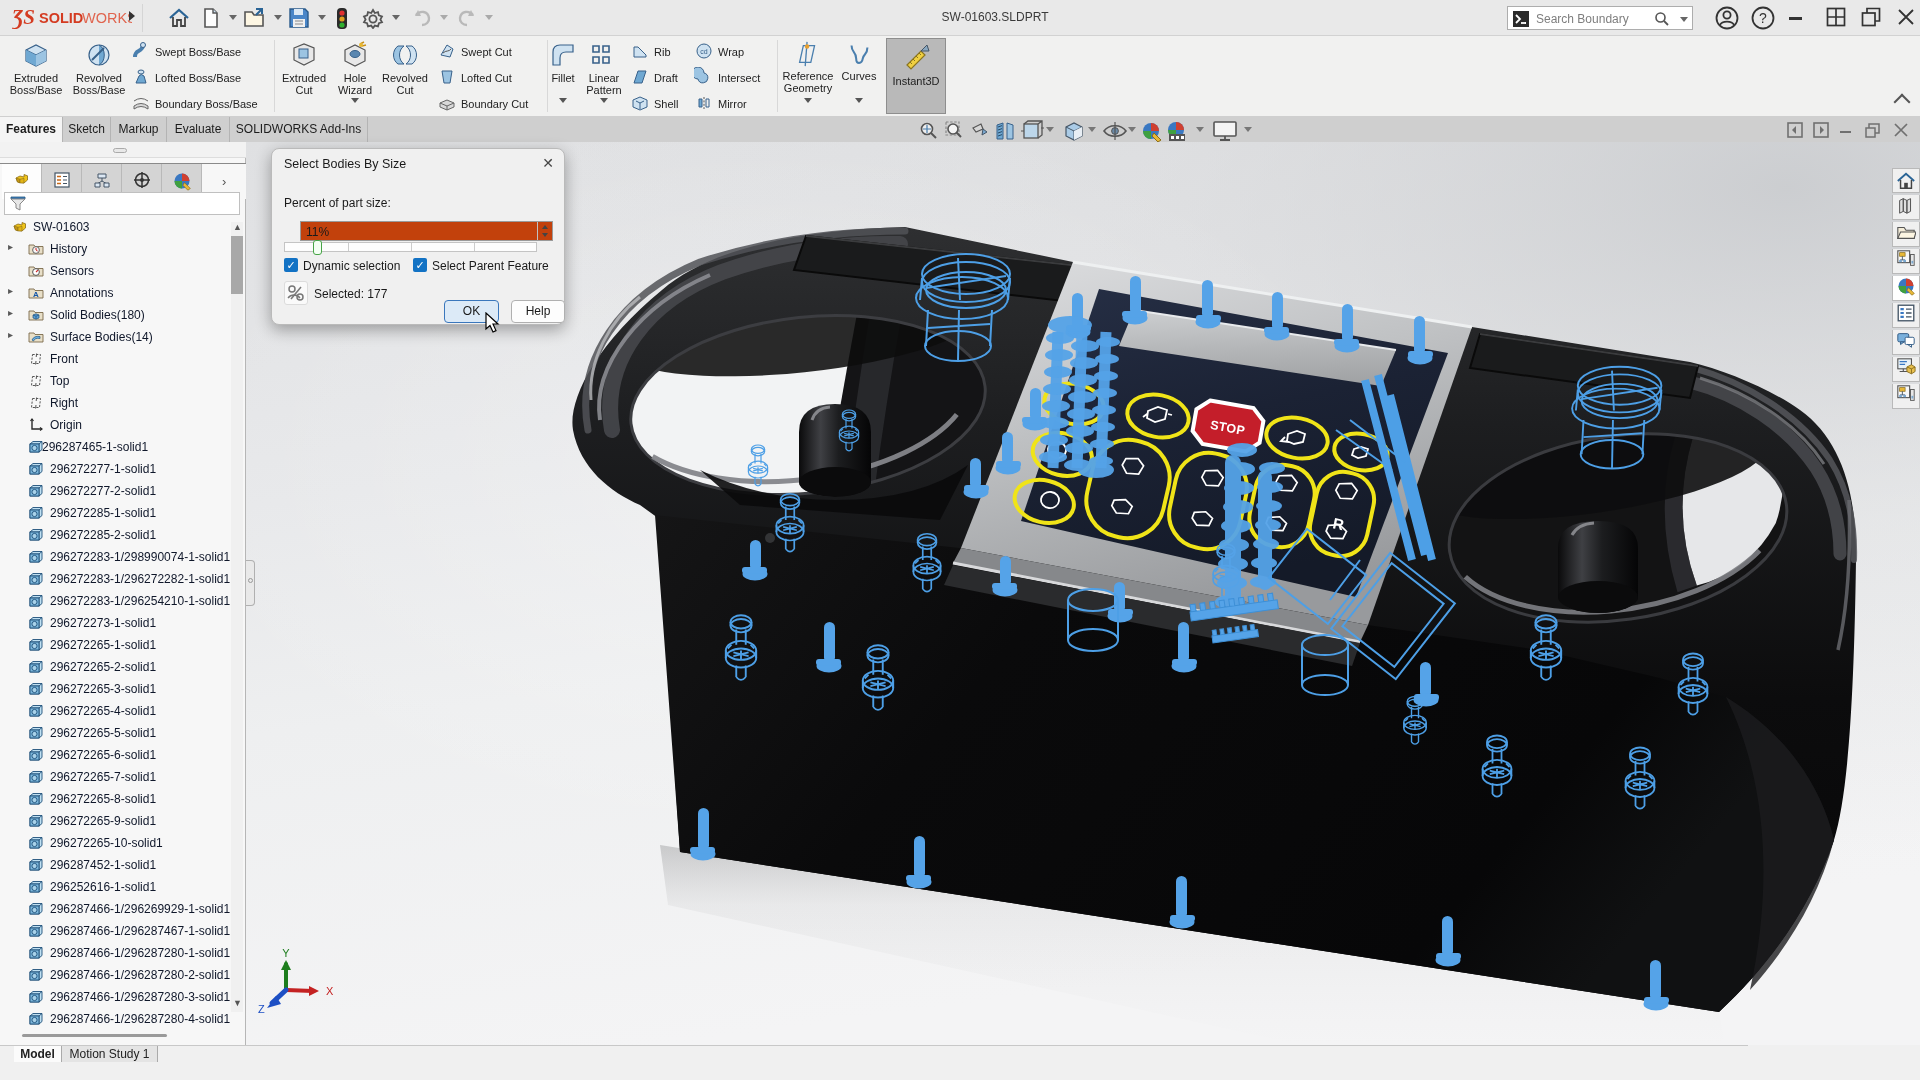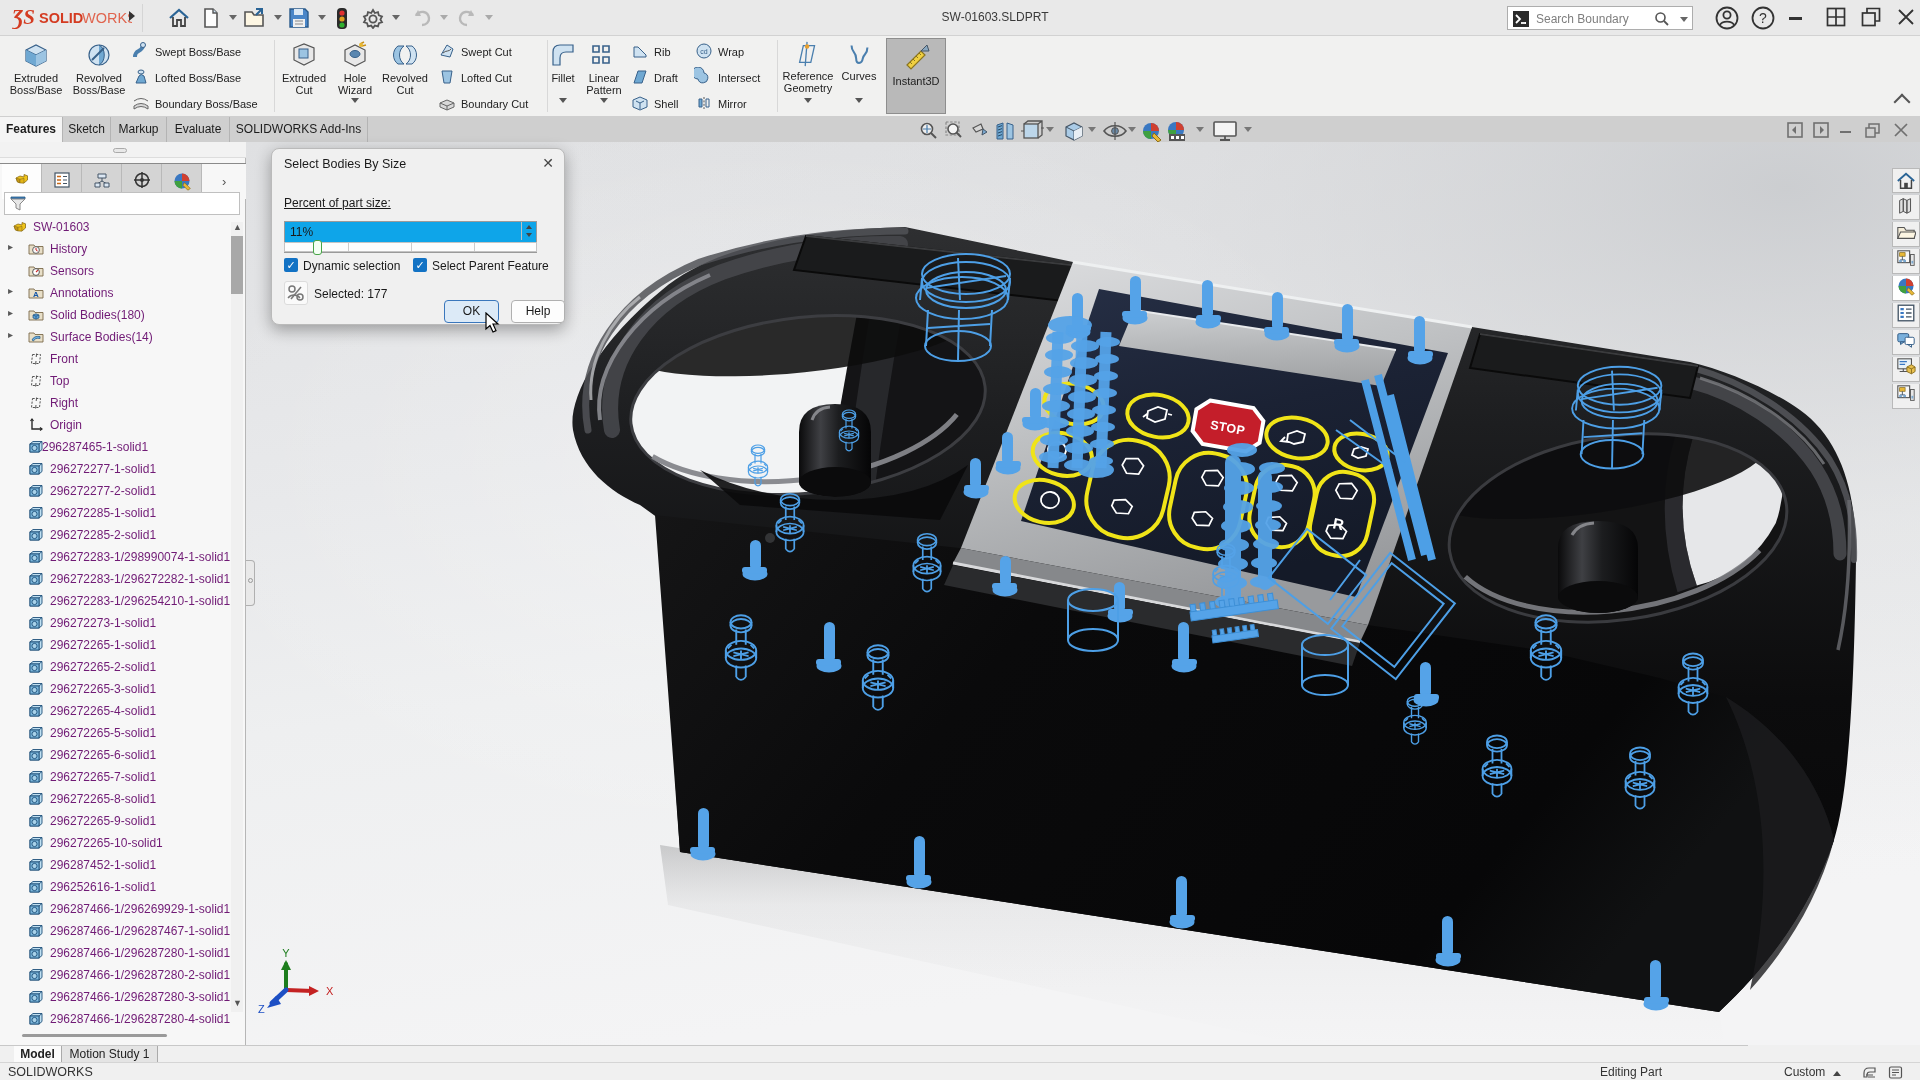--- a/index.html
+++ b/index.html
@@ -53,7 +53,7 @@
 #dlg { position:absolute; left:271px; top:148px; width:294px; height:177px; background:#f0f0f0; border:1px solid #bababa; border-radius:8px; box-shadow:0 5px 16px rgba(0,0,0,0.33); font-size:12px; color:#1a1a1a; }
 #dlg .dtitle { position:absolute; left:12px; top:8px; font-size:12.5px; }
 #dlg .dclose { position:absolute; right:10px; top:6px; font-size:14px; color:#444; }
-#dlg .dlabel { position:absolute; left:12px; top:47px;text-decoration:underline; }
+#dlg .dlabel { position:absolute; left:12px; top:47px; }
 #dlg .dinput { position:absolute; left:12px; top:72px; width:253px; height:32px; background:#0ea5e9; border:1px solid #9a9a9a; }
 #dlg .dinput span { position:absolute; left:5px; top:3px; }
 #dlg .spin { position:absolute; right:0; top:0; width:15px; height:18px; border-left:1px solid #c0c0c0; }

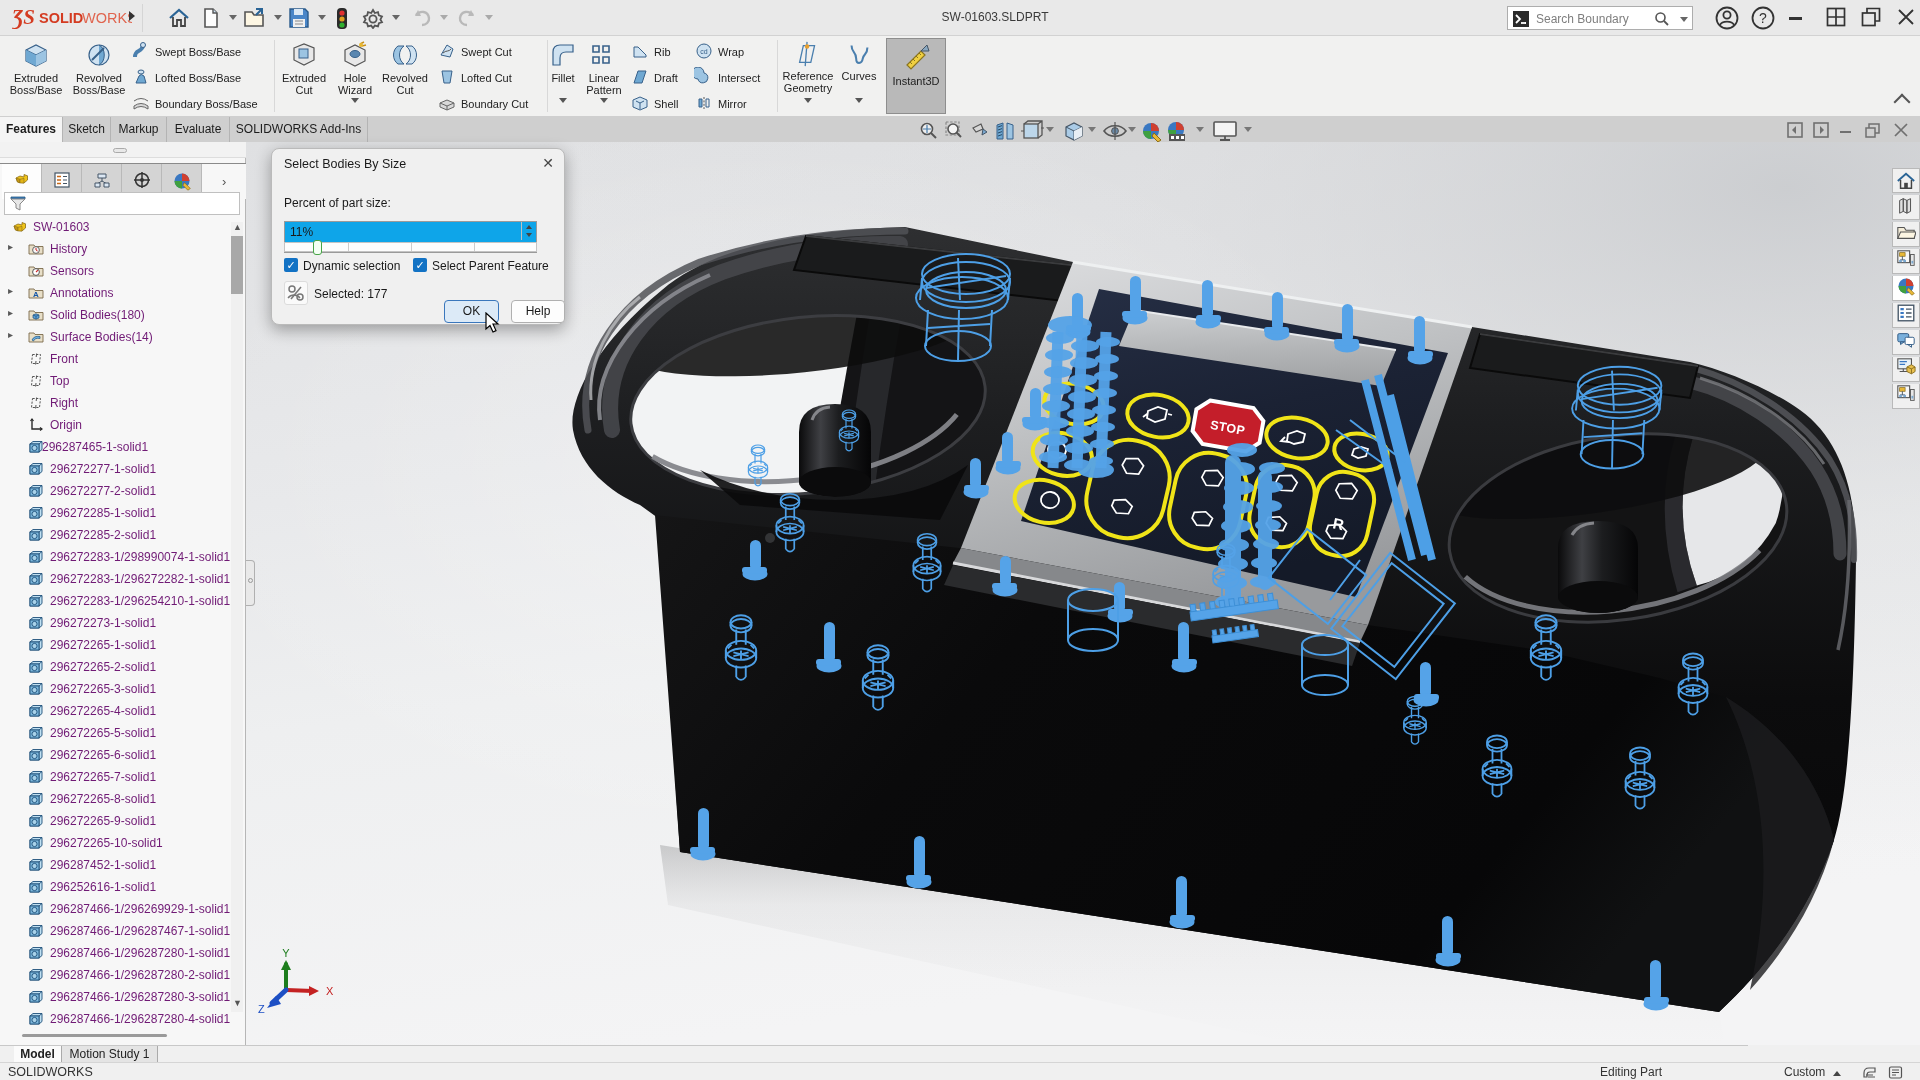--- a/index.html
+++ b/index.html
@@ -36,7 +36,7 @@
 .trow { position:absolute; left:0; width:246px; height:22px; }
 .tarr { position:absolute; top:3px; font-size:10px; color:#5a5a5a; }
 .tico { position:absolute; top:3px; }
-.ttxt { position:absolute; top:4px; font-size:12px; color:#701a75; white-space:nowrap; }
+.ttxt { position:absolute; top:4px; font-size:12px; color:#0f172a; white-space:nowrap; }
 #vscroll { position:absolute; right:2px; top:80px; width:12px; height:790px; background:#f0f0f0; }
 #vthumb { position:absolute; right:0; top:14px; width:12px; height:58px; background:#a8a8a8; }
 

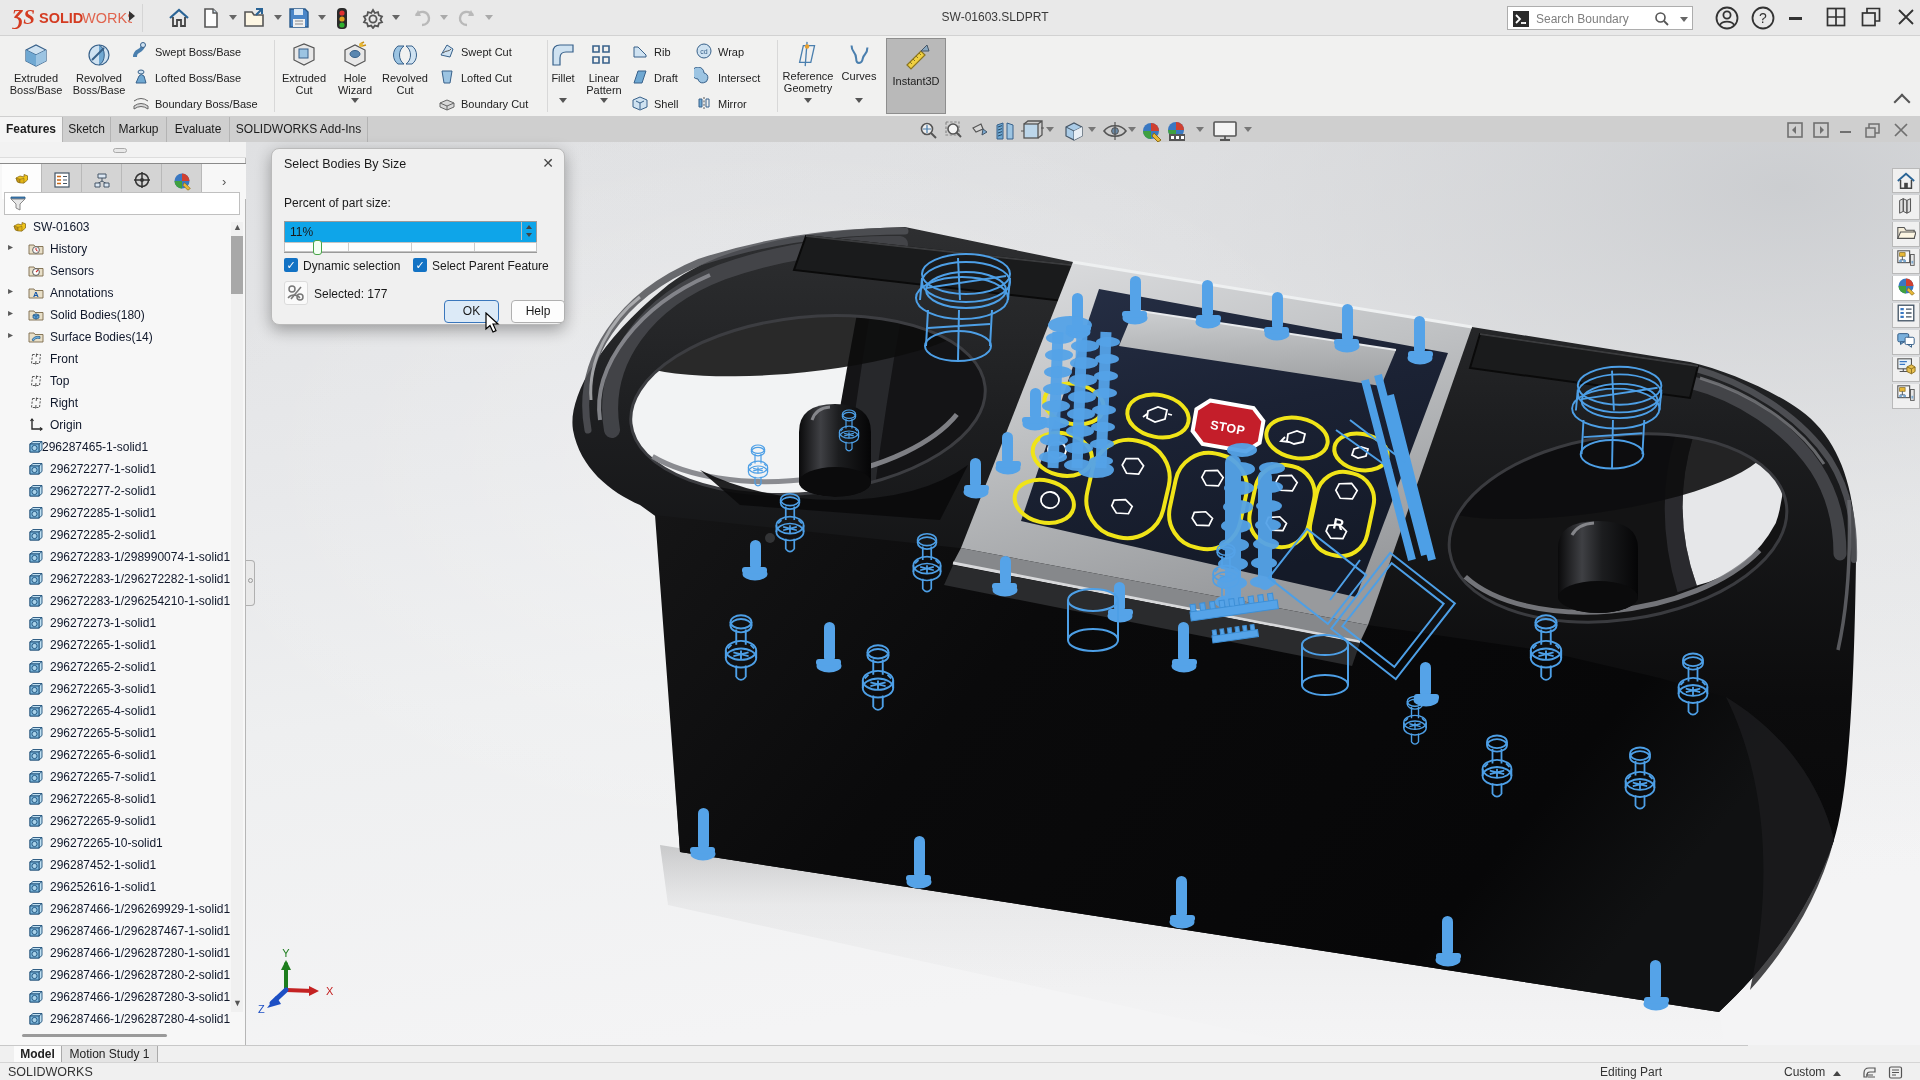--- a/index.html
+++ b/index.html
@@ -54,7 +54,7 @@
 #dlg .dtitle { position:absolute; left:12px; top:8px; font-size:12.5px; }
 #dlg .dclose { position:absolute; right:10px; top:6px; font-size:14px; color:#444; }
 #dlg .dlabel { position:absolute; left:12px; top:47px; }
-#dlg .dinput { position:absolute; left:12px; top:72px; width:253px; height:32px; background:#0ea5e9; border:1px solid #9a9a9a; }
+#dlg .dinput { position:absolute; left:28px; top:72px; width:253px; height:20px; background:#c2410c; border:1px solid #9a9a9a; }
 #dlg .dinput span { position:absolute; left:5px; top:3px; }
 #dlg .spin { position:absolute; right:0; top:0; width:15px; height:18px; border-left:1px solid #c0c0c0; }
 #dlg .sliderow { position:absolute; left:12px; top:93px; width:253px; height:10px; border:1px solid #c4c4c4; background:#fdfdfd; }

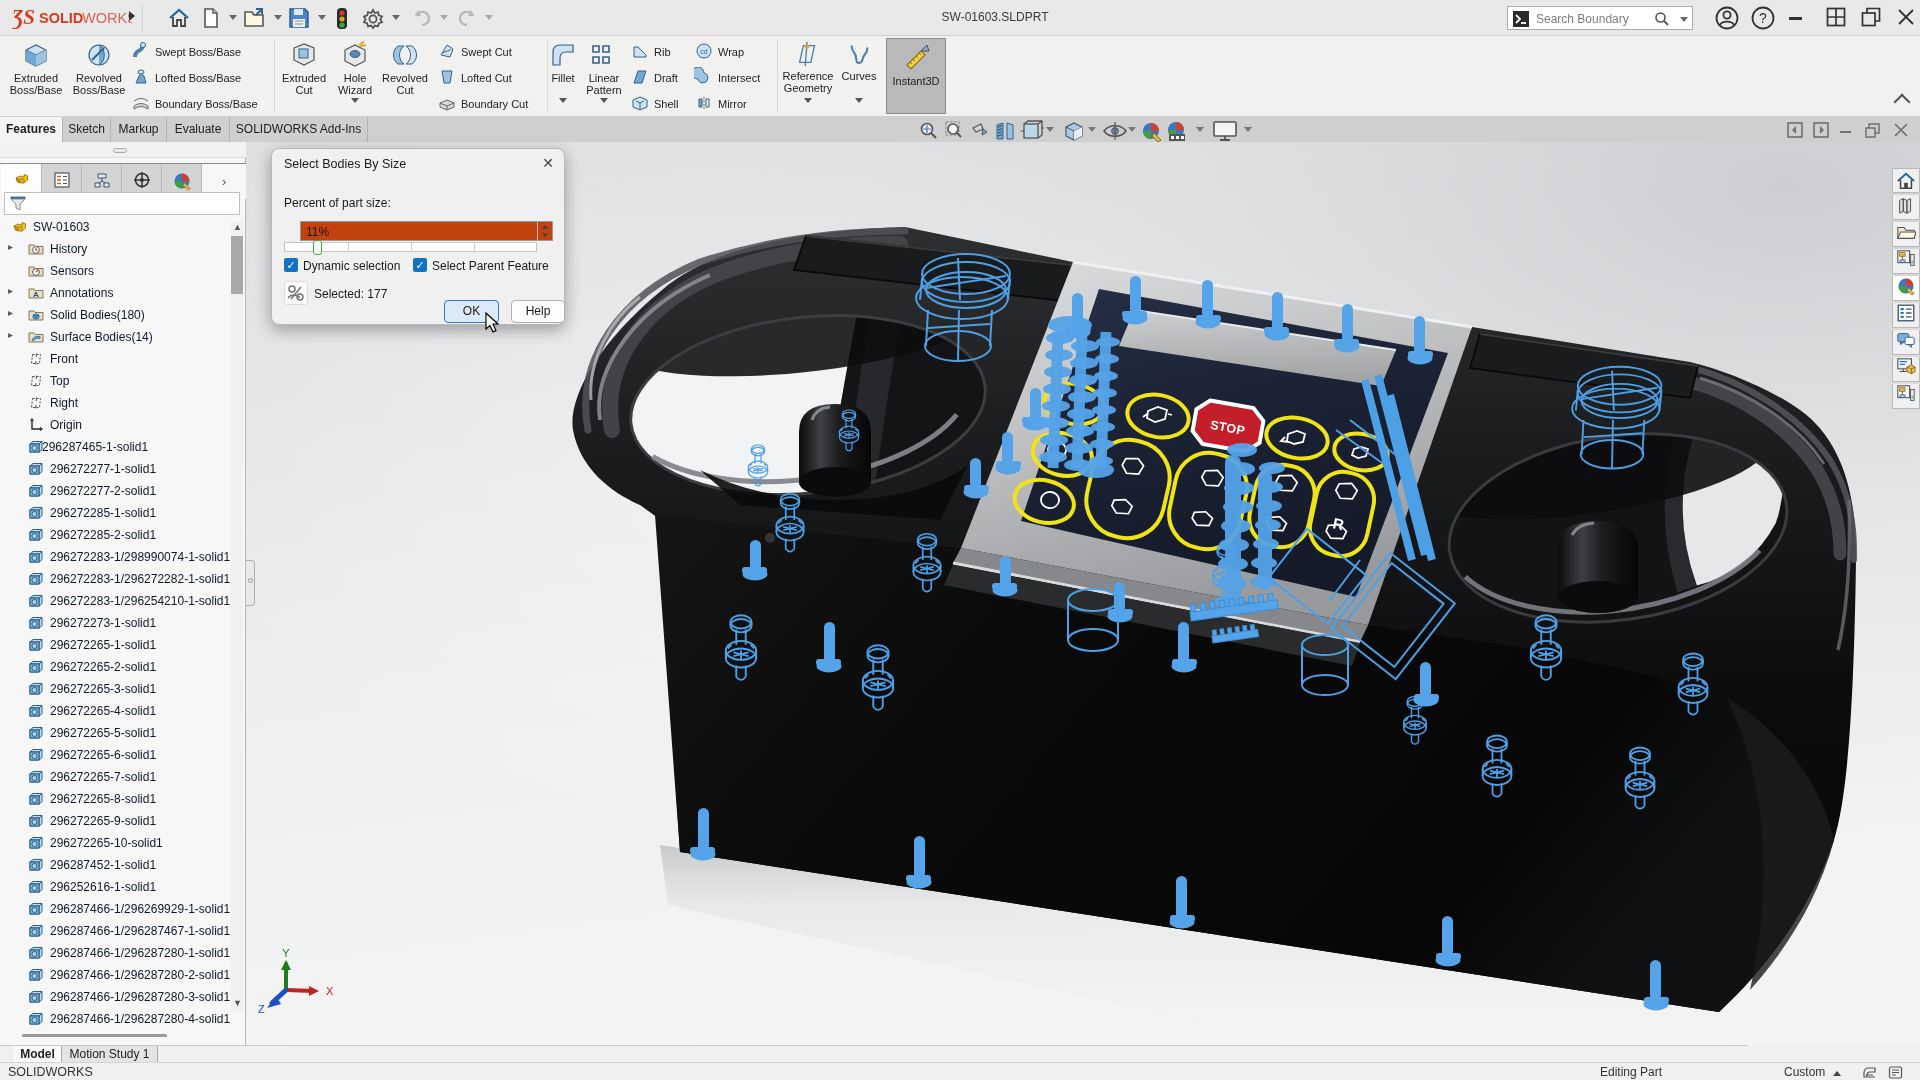--- a/index.html
+++ b/index.html
@@ -1290,20 +1290,6 @@
 <div class="btab active" style="left:14px;width:48px">Model</div>
 <div class="btab" style="left:62px;width:96px">Motion Study 1</div>
 </div>
-<div id="statusbar">
-<span style="position:absolute;left:8px;top:2px;font-size:12.5px">SOLIDWORKS</span>
-<span style="position:absolute;left:1600px;top:2px">Editing Part</span>
-<span style="position:absolute;left:1784px;top:2px">Custom</span>
-<div style="position:absolute;left:1833px;top:8px;width:0;height:0;border-left:4px solid transparent;border-right:4px solid transparent;border-bottom:5px solid #444"></div>
-<svg style="position:absolute;left:1862px;top:2px" width="15" height="15" viewBox="0 0 15 15">
-        <path d="M2 8 Q2 3 7 3 L13 3 L13 7 L8 7 Q5 7 5 10 L5 12 L2 12 Z" fill="none" stroke="#555" stroke-width="1.2"></path>
-        <path d="M4 10 h7 M6 12 h7" stroke="#555" stroke-width="1"></path>
-      </svg>
-<svg style="position:absolute;left:1888px;top:2px" width="15" height="15" viewBox="0 0 15 15">
-        <rect x="1.5" y="2" width="12" height="11" rx="1.5" fill="none" stroke="#555" stroke-width="1.2"></rect>
-        <path d="M4 5 h7 M4 7.5 h7 M4 10 h4" stroke="#555" stroke-width="1"></path>
-      </svg>
-</div>
 <div id="dlg">
 <div class="dtitle">Select Bodies By Size</div>
 <div class="dclose">✕</div>

